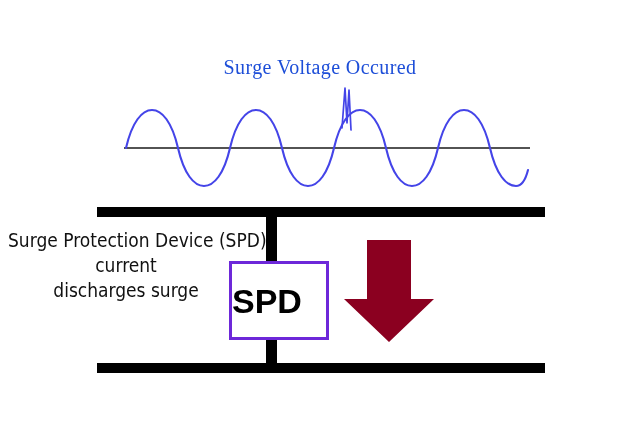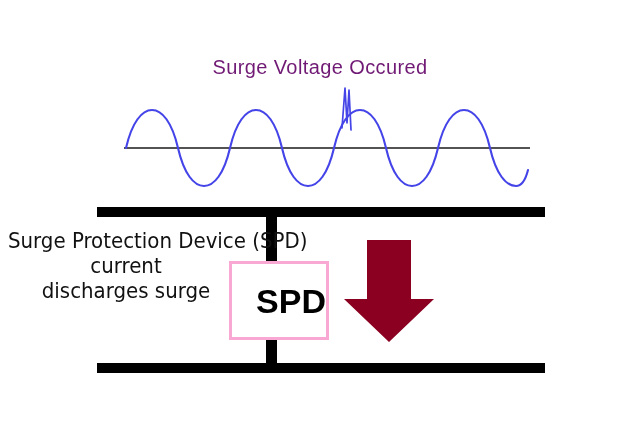--- a/index.html
+++ b/index.html
@@ -38,8 +38,8 @@
     text-align: center;
     font-size: 20px;
     letter-spacing: 0.4px;
-    color: #701a75;
-    font-family: Liberation Sans, sans-serif;
+    color: #1d4ed8;
+    font-family: Liberation Serif, serif;
     white-space: nowrap;
   }
 

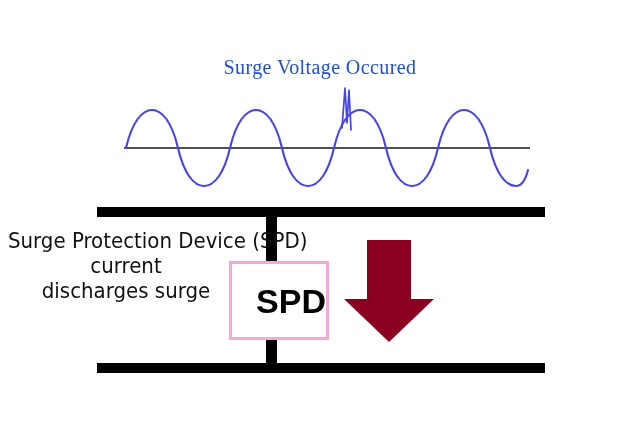--- a/index.html
+++ b/index.html
@@ -50,7 +50,7 @@
     top: 228px;
     width: 220px;
     text-align: center;
-    font-size: 22px;
+    font-size: 19px;
     line-height: 25px;
     color: #111111;
     font-family: "DejaVu Sans Condensed", "Liberation Sans Narrow", "Liberation Sans", sans-serif;

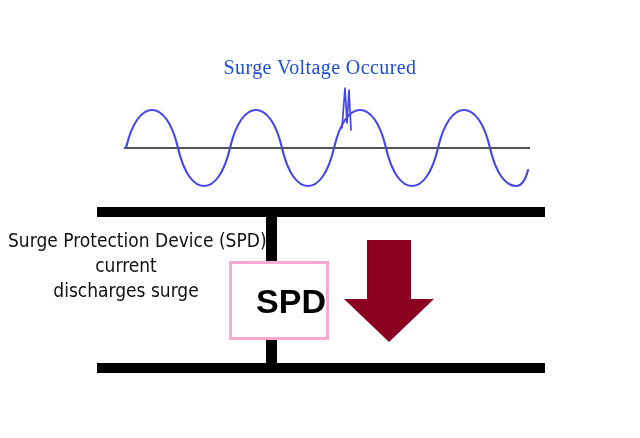--- a/index.html
+++ b/index.html
@@ -71,11 +71,11 @@
     width: 100px;
     height: 79px;
     box-sizing: border-box;
-    border: 3px solid #f9a8d4;
+    border: 3px solid #6d28d9;
     background: #ffffff;
     display: flex;
     align-items: center;
-    justify-content: flex-end;
+    justify-content: flex-start;
   }
   .spd-label {
     font-family: "Liberation Sans", "DejaVu Sans", sans-serif;

